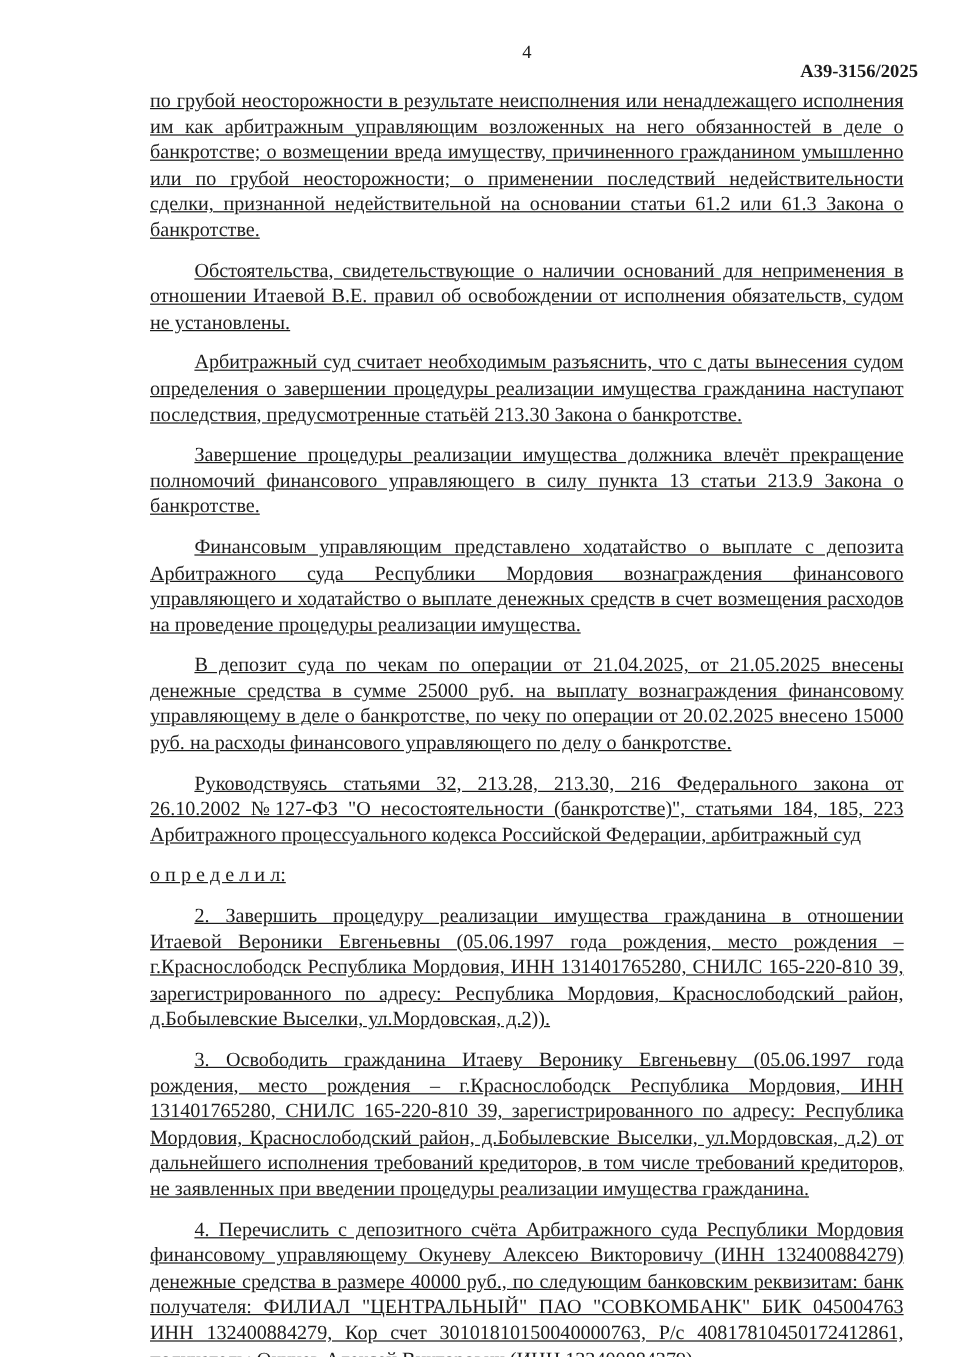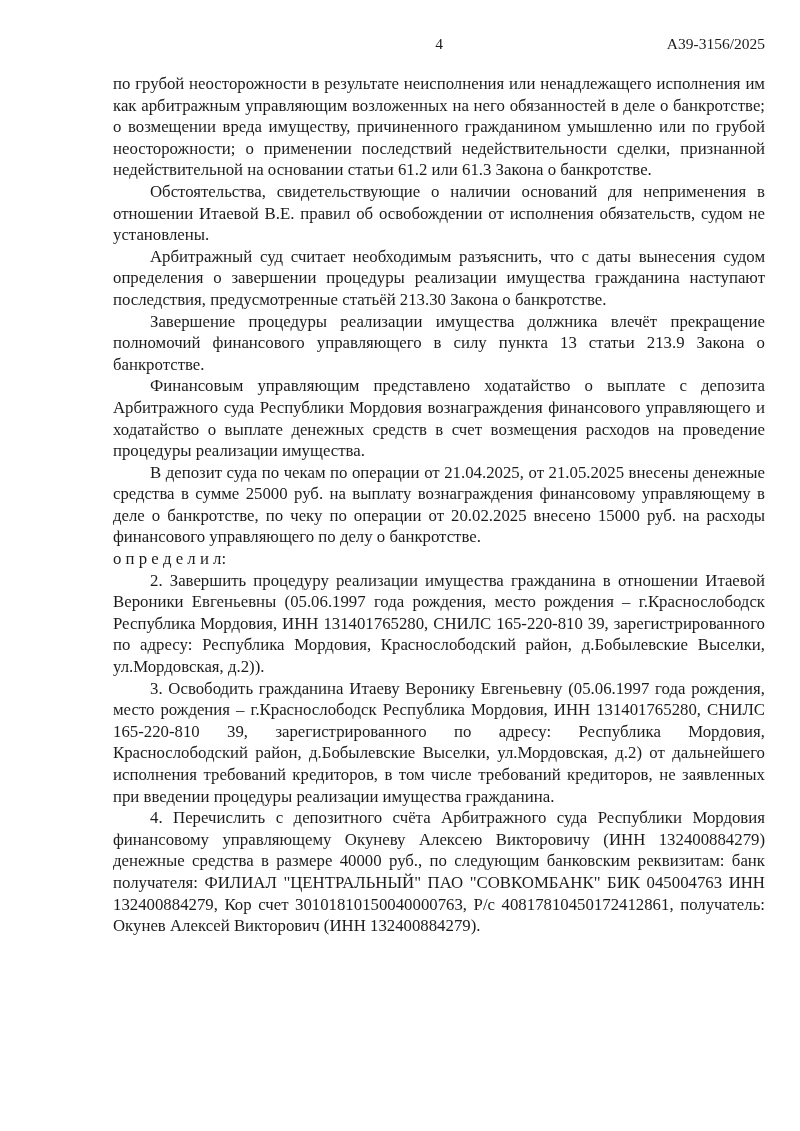--- a/index.html
+++ b/index.html
@@ -37,8 +37,9 @@
   .case-number {
     position: absolute;
     right: 0;
-    top: 0;
+    top: 16px;
     text-align: center;
+    font-weight: bold;
   }
   .doc-body {
     font-size: 16.8px;

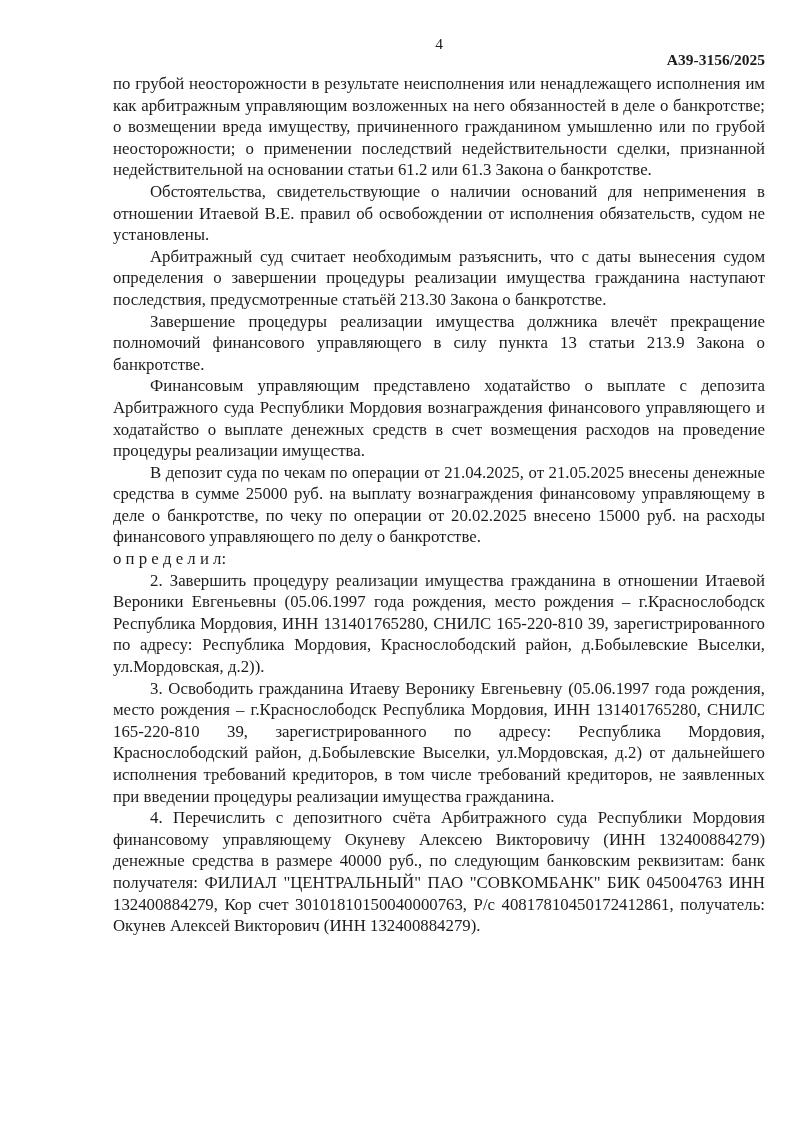--- a/index.html
+++ b/index.html
@@ -47,7 +47,8 @@
     text-align: justify;
   }
   .doc-body p.para {
-    margin: 0;
+    margin: 12px;
+    text-decoration: underline;
   }
   .doc-body p.para.indent {
     text-indent: 37px;

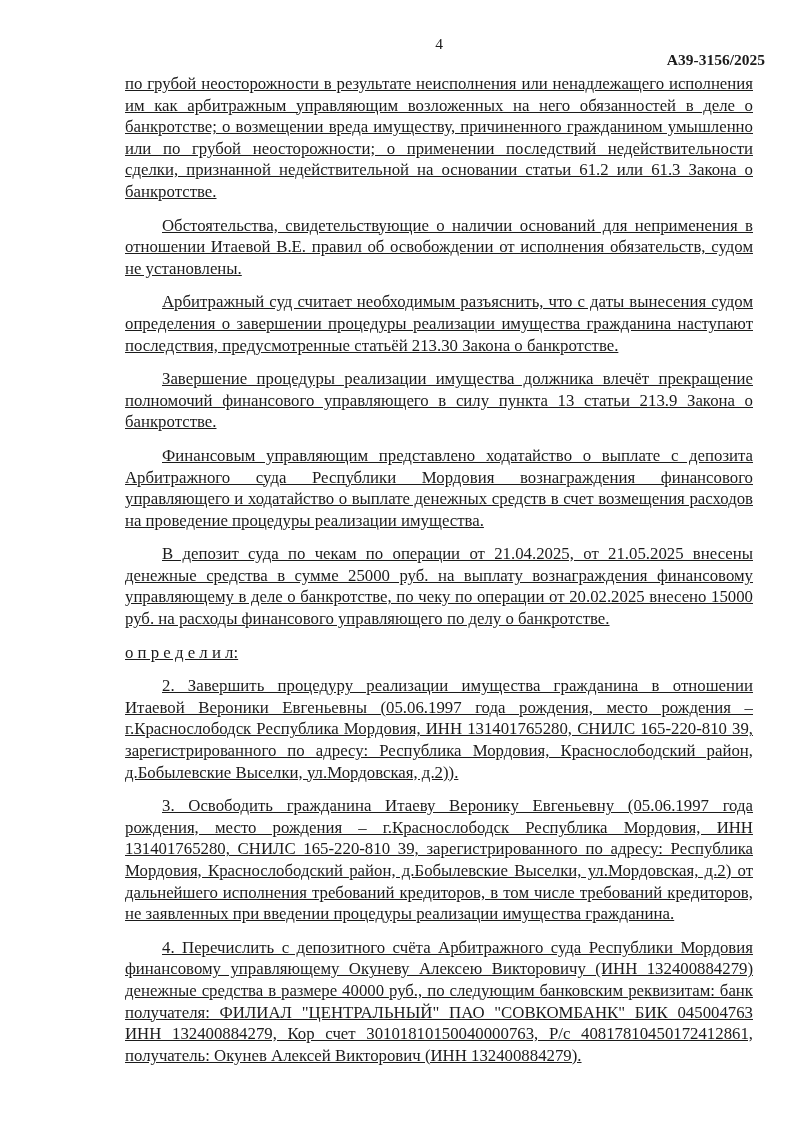--- a/index.html
+++ b/index.html
@@ -73,6 +73,7 @@
       <p class="para indent">Завершение процедуры реализации имущества должника влечёт прекращение полномочий финансового управляющего в силу пункта 13 статьи 213.9 Закона о банкротстве.</p>
       <p class="para indent">Финансовым управляющим представлено ходатайство о выплате с депозита Арбитражного суда Республики Мордовия вознаграждения финансового управляющего и ходатайство о выплате денежных средств в счет возмещения расходов на проведение процедуры реализации имущества.</p>
       <p class="para indent">В депозит суда по чекам по операции от 21.04.2025, от 21.05.2025 внесены денежные средства в сумме 25000 руб. на выплату вознаграждения финансовому управляющему в деле о банкротстве, по чеку по операции от 20.02.2025  внесено 15000 руб. на расходы финансового управляющего по делу о банкротстве.</p>
+      <p class="para indent">Руководствуясь статьями 32, 213.28, 213.30, 216 Федерального закона от 26.10.2002 №127-ФЗ "О несостоятельности (банкротстве)", статьями 184, 185, 223 Арбитражного процессуального кодекса Российской Федерации, арбитражный суд</p>
       <p class="para center">о п р е д е л и л:</p>
       <p class="para indent">2. Завершить процедуру реализации имущества гражданина в отношении Итаевой Вероники Евгеньевны (05.06.1997 года рождения, место рождения – г.Краснослободск Республика Мордовия, ИНН 131401765280, СНИЛС 165-220-810 39, зарегистрированного по адресу: Республика Мордовия, Краснослободский район, д.Бобылевские Выселки, ул.Мордовская, д.2)).</p>
       <p class="para indent">3. Освободить гражданина Итаеву Веронику Евгеньевну (05.06.1997 года рождения, место рождения – г.Краснослободск Республика Мордовия, ИНН 131401765280, СНИЛС 165-220-810 39, зарегистрированного по адресу: Республика Мордовия, Краснослободский район, д.Бобылевские Выселки, ул.Мордовская, д.2) от дальнейшего исполнения требований кредиторов, в том числе требований кредиторов, не заявленных при введении процедуры реализации имущества гражданина.</p>

